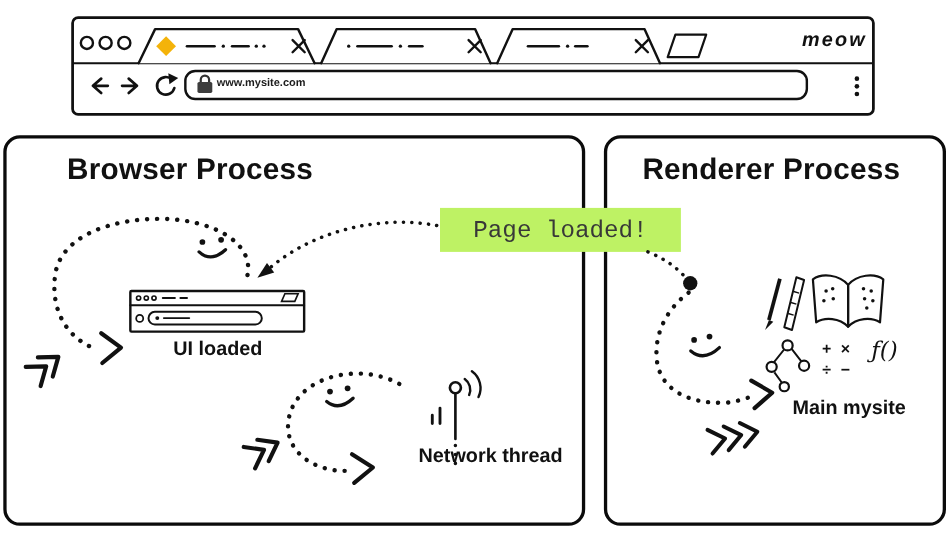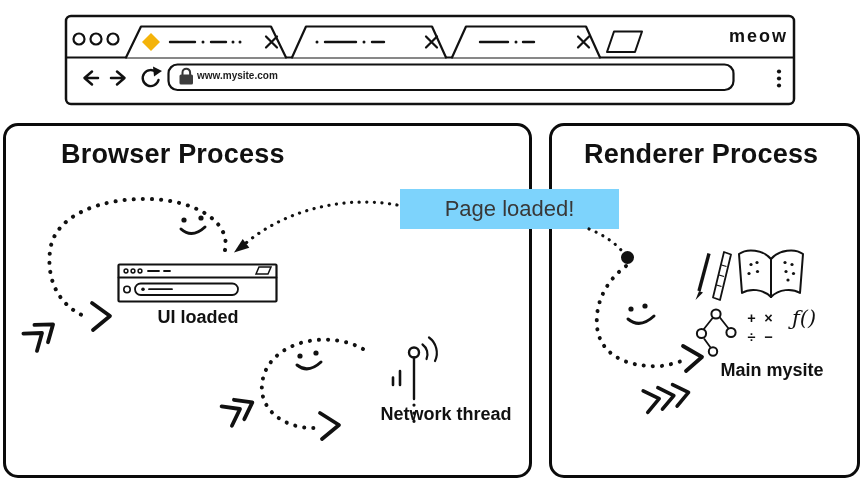--- a/index.html
+++ b/index.html
@@ -31,7 +31,7 @@
   }
   #logo-text {
     position:absolute; left:729px; top:26px; z-index:7;
-    font-size:18px; font-weight:700; letter-spacing:2px;
+    font-size:18px; font-style:italic; font-weight:700; letter-spacing:2px;
   }
   #math-icons {
     position:absolute; left:743px; top:309px; z-index:7;

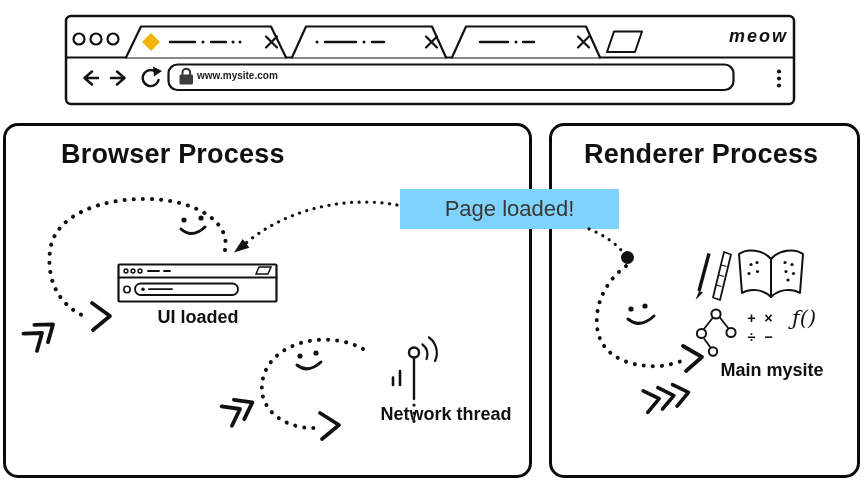--- a/index.html
+++ b/index.html
@@ -54,7 +54,7 @@
 <div class="process-box" style="left:3px; top:123px; width:529px; height:355px;"></div>
 <div class="process-box" style="left:549px; top:123px; width:311px; height:355px;"></div>
 
-<div id="message-box" style="background-color: #7dd3fc;">
+<div id="message-box" style="background-color: #bef264; font-family: Liberation Mono, monospace;">
   <span class="msg-text">Page loaded!</span>
 </div>
 

